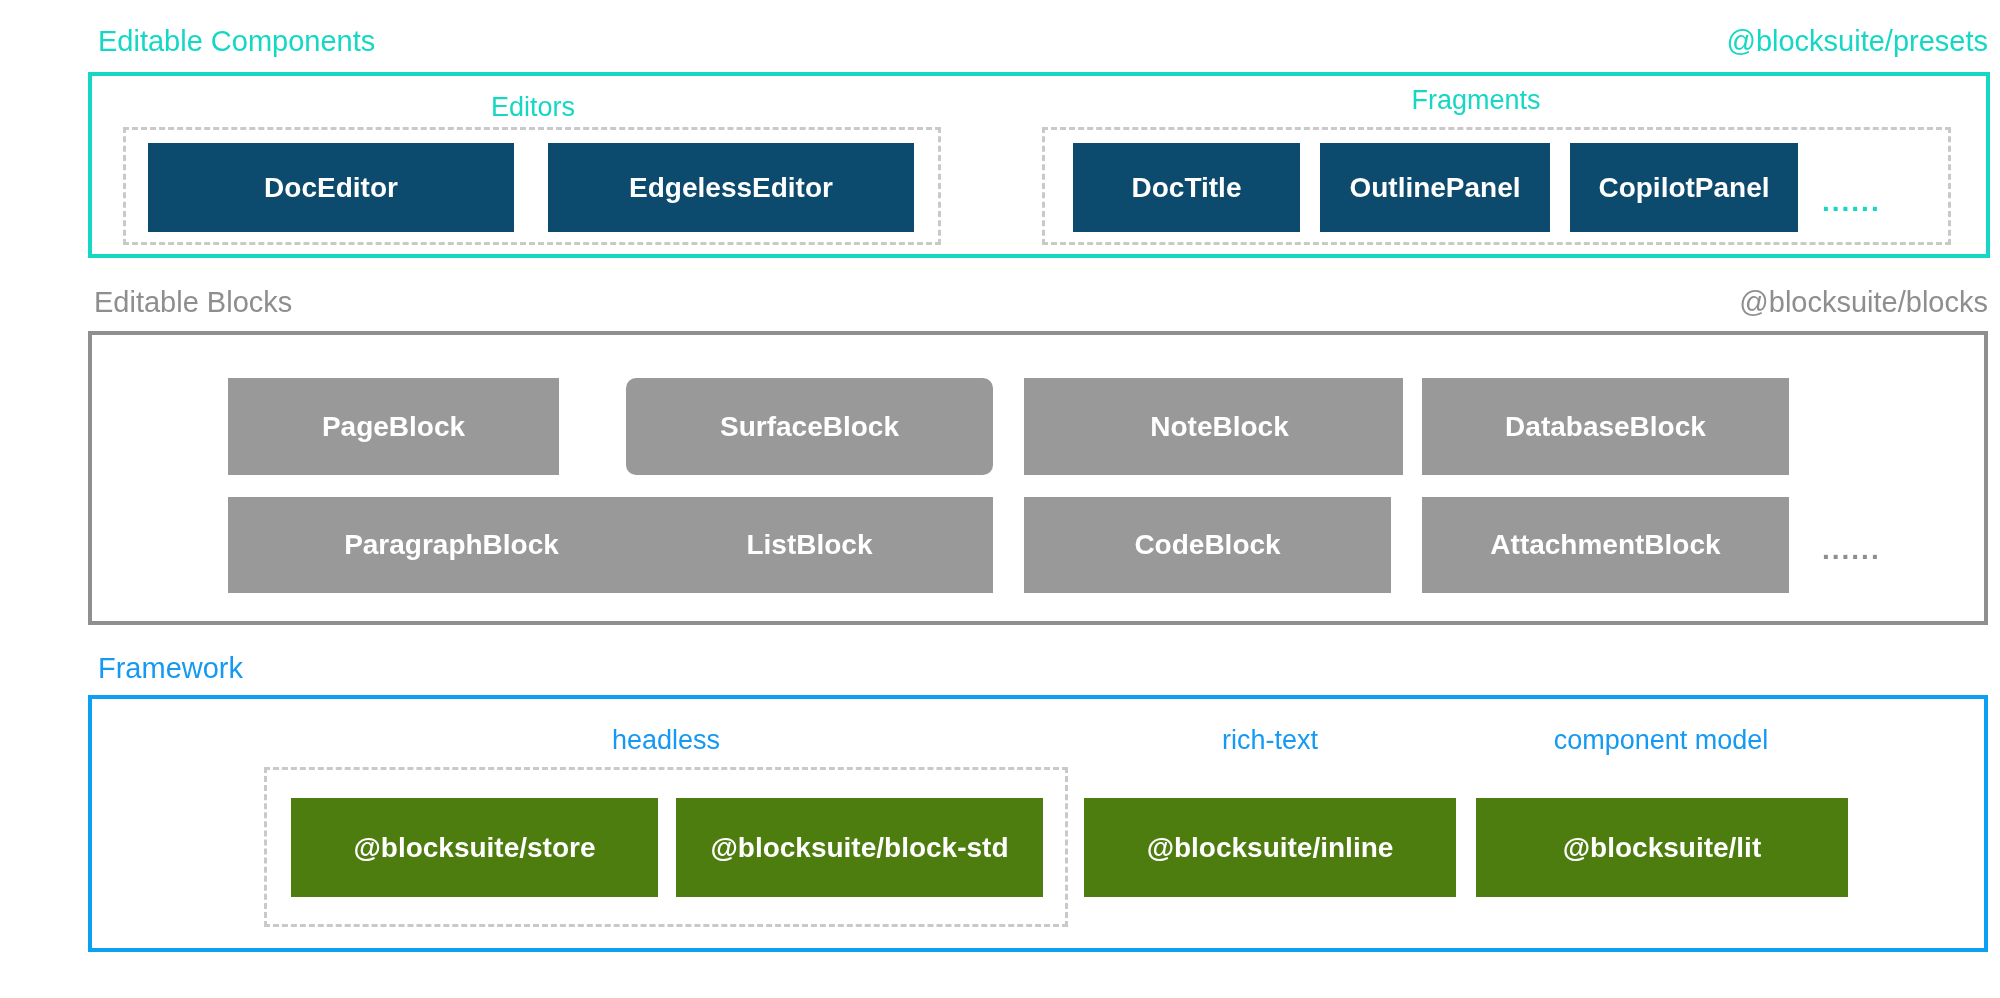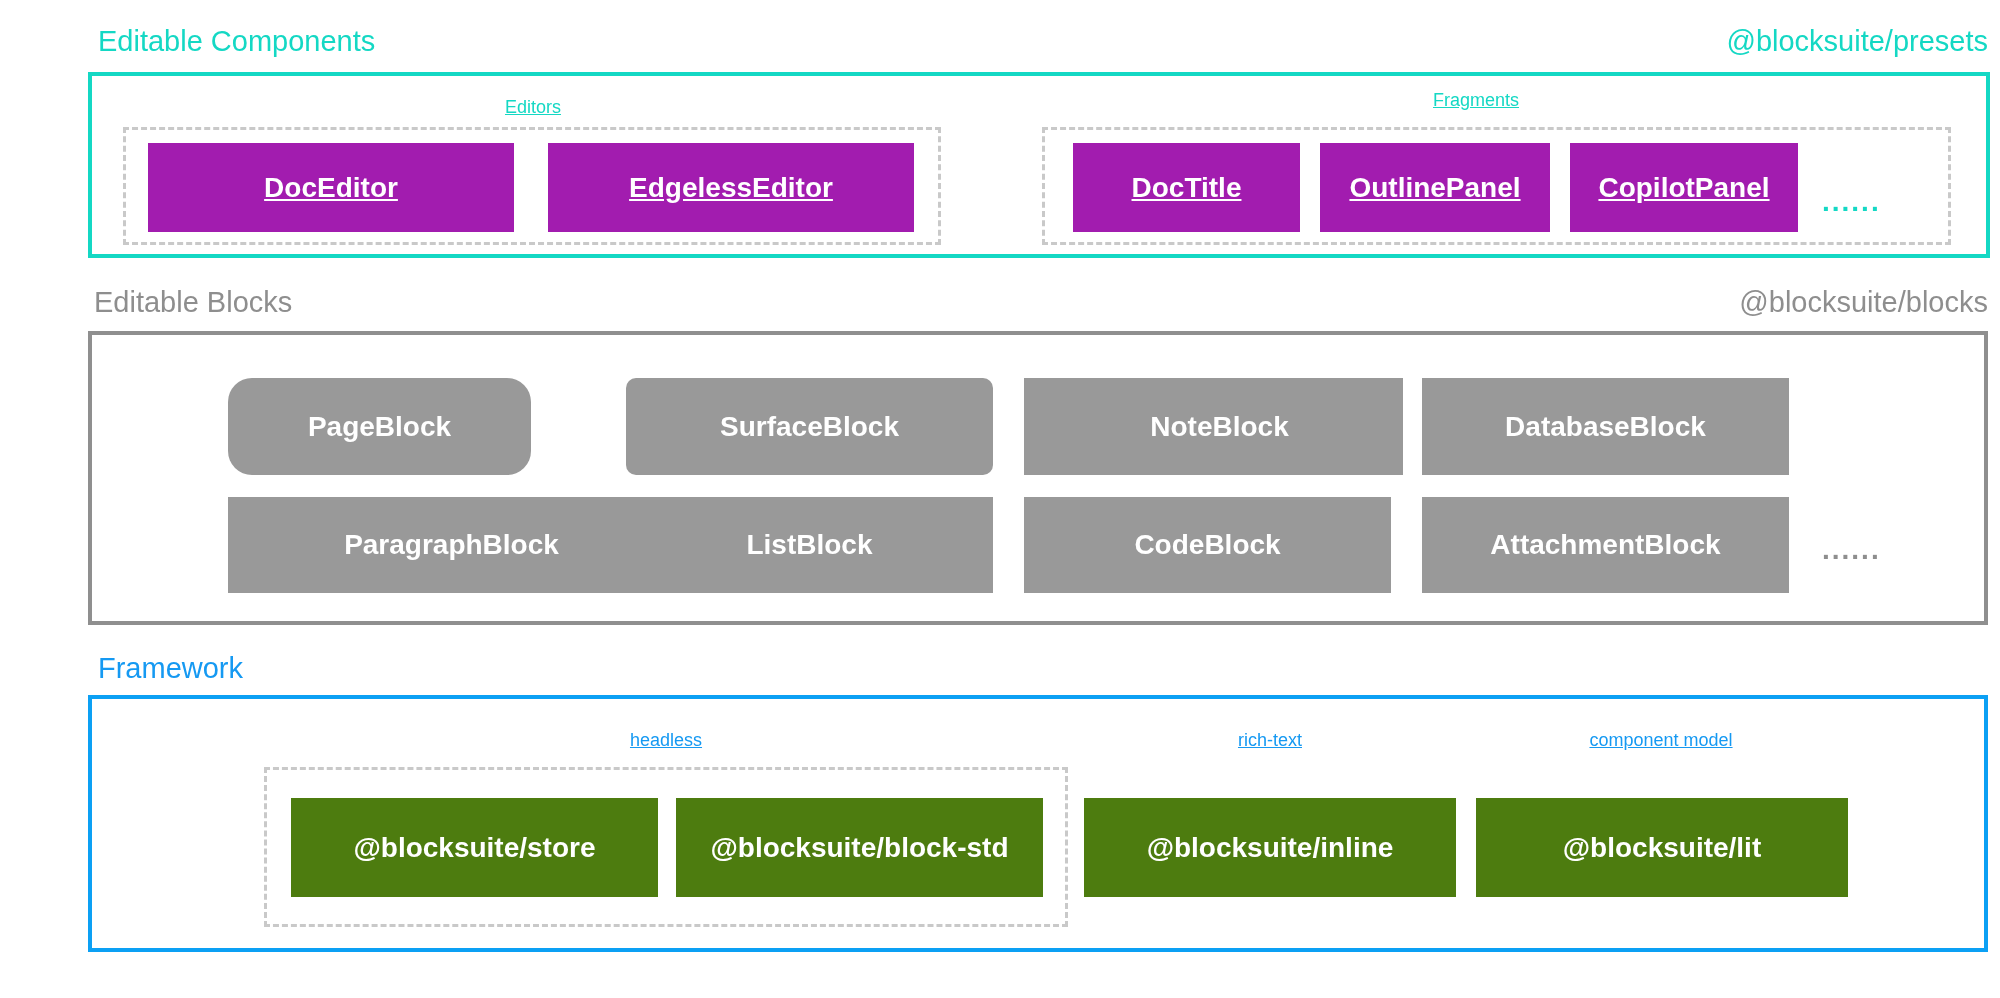--- a/index.html
+++ b/index.html
@@ -33,11 +33,10 @@
 
   
   .group-label {
-    font-size: 18px;
+    font-size: 27px;
     line-height: 32px;
     text-align: center;
     white-space: nowrap;
-    text-decoration: underline;
   }
 
   

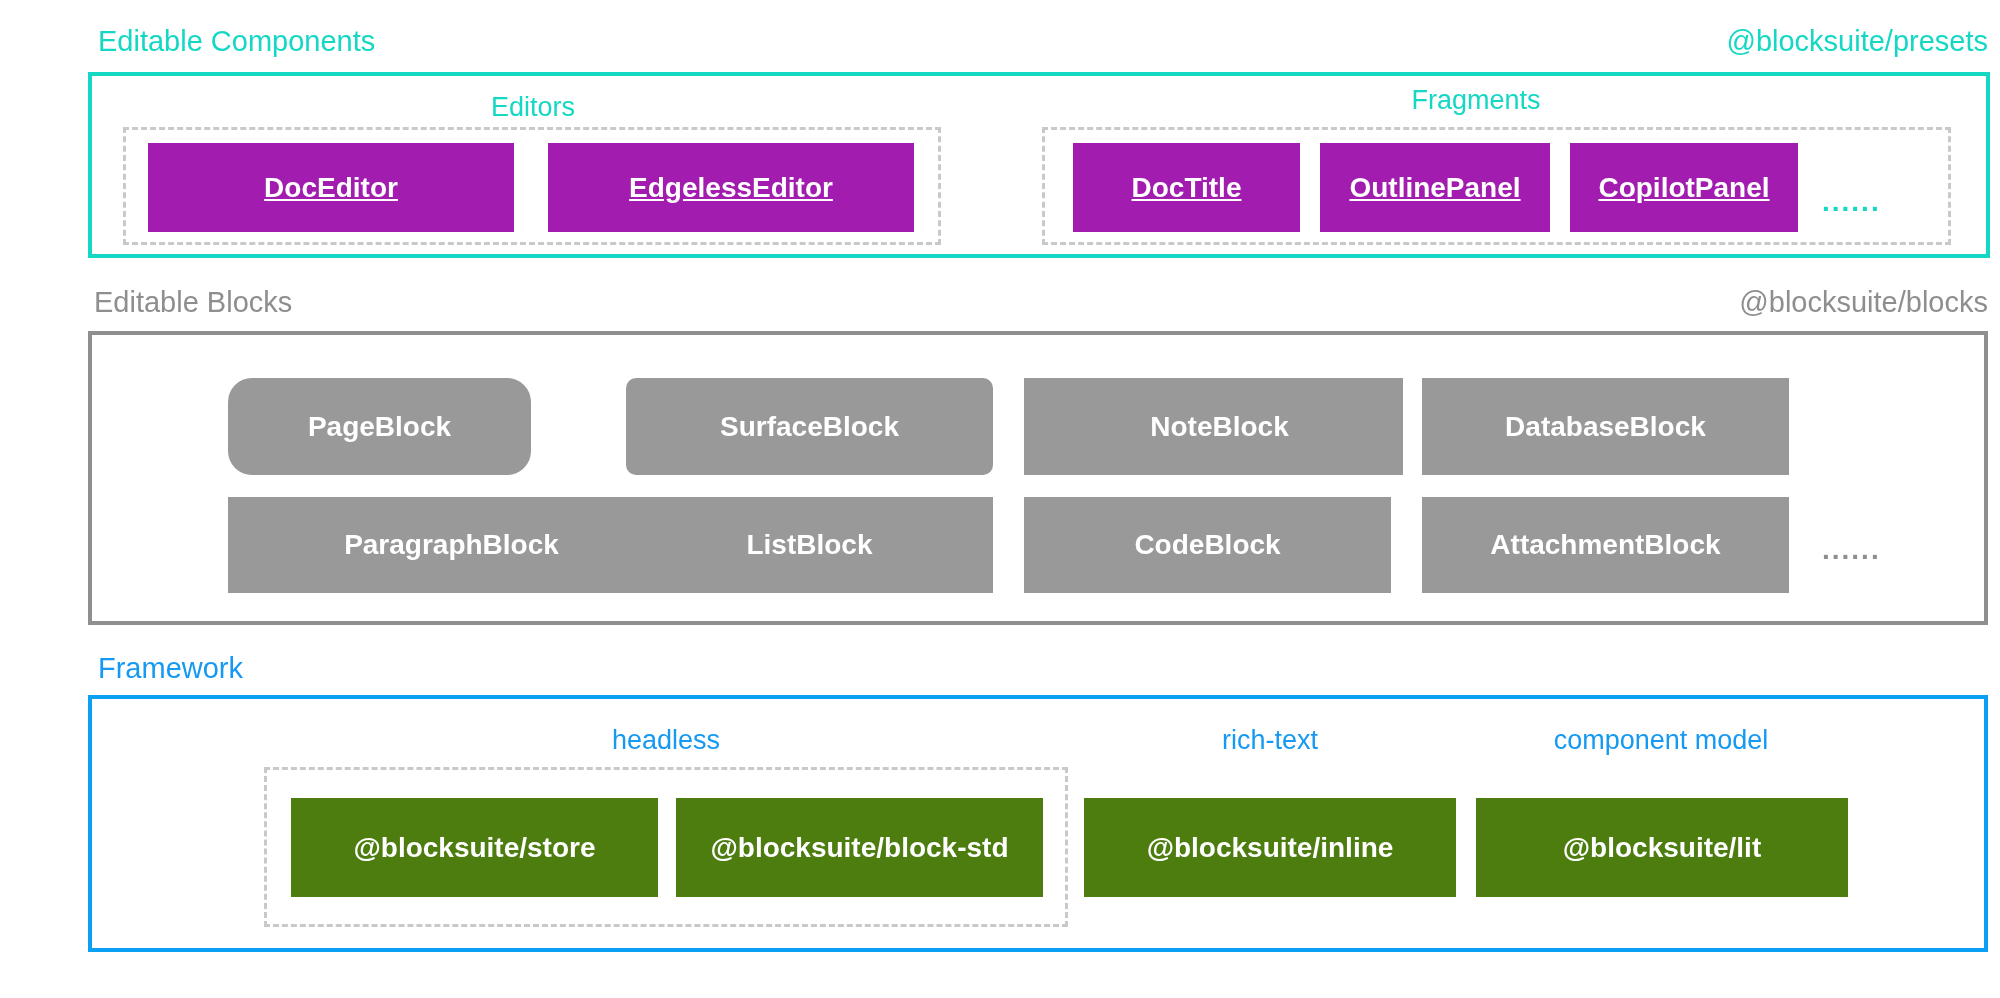--- a/index.html
+++ b/index.html
@@ -55,7 +55,7 @@
     font-size: 28px;
     white-space: nowrap;
   }
-  .node.teal { background: #a21caf; text-decoration: underline; }
+  .node.teal { background: #0c4a6e; }
   .node.gray { background: #999999; }
   .node.blue { background: #4d7c0f; }
 

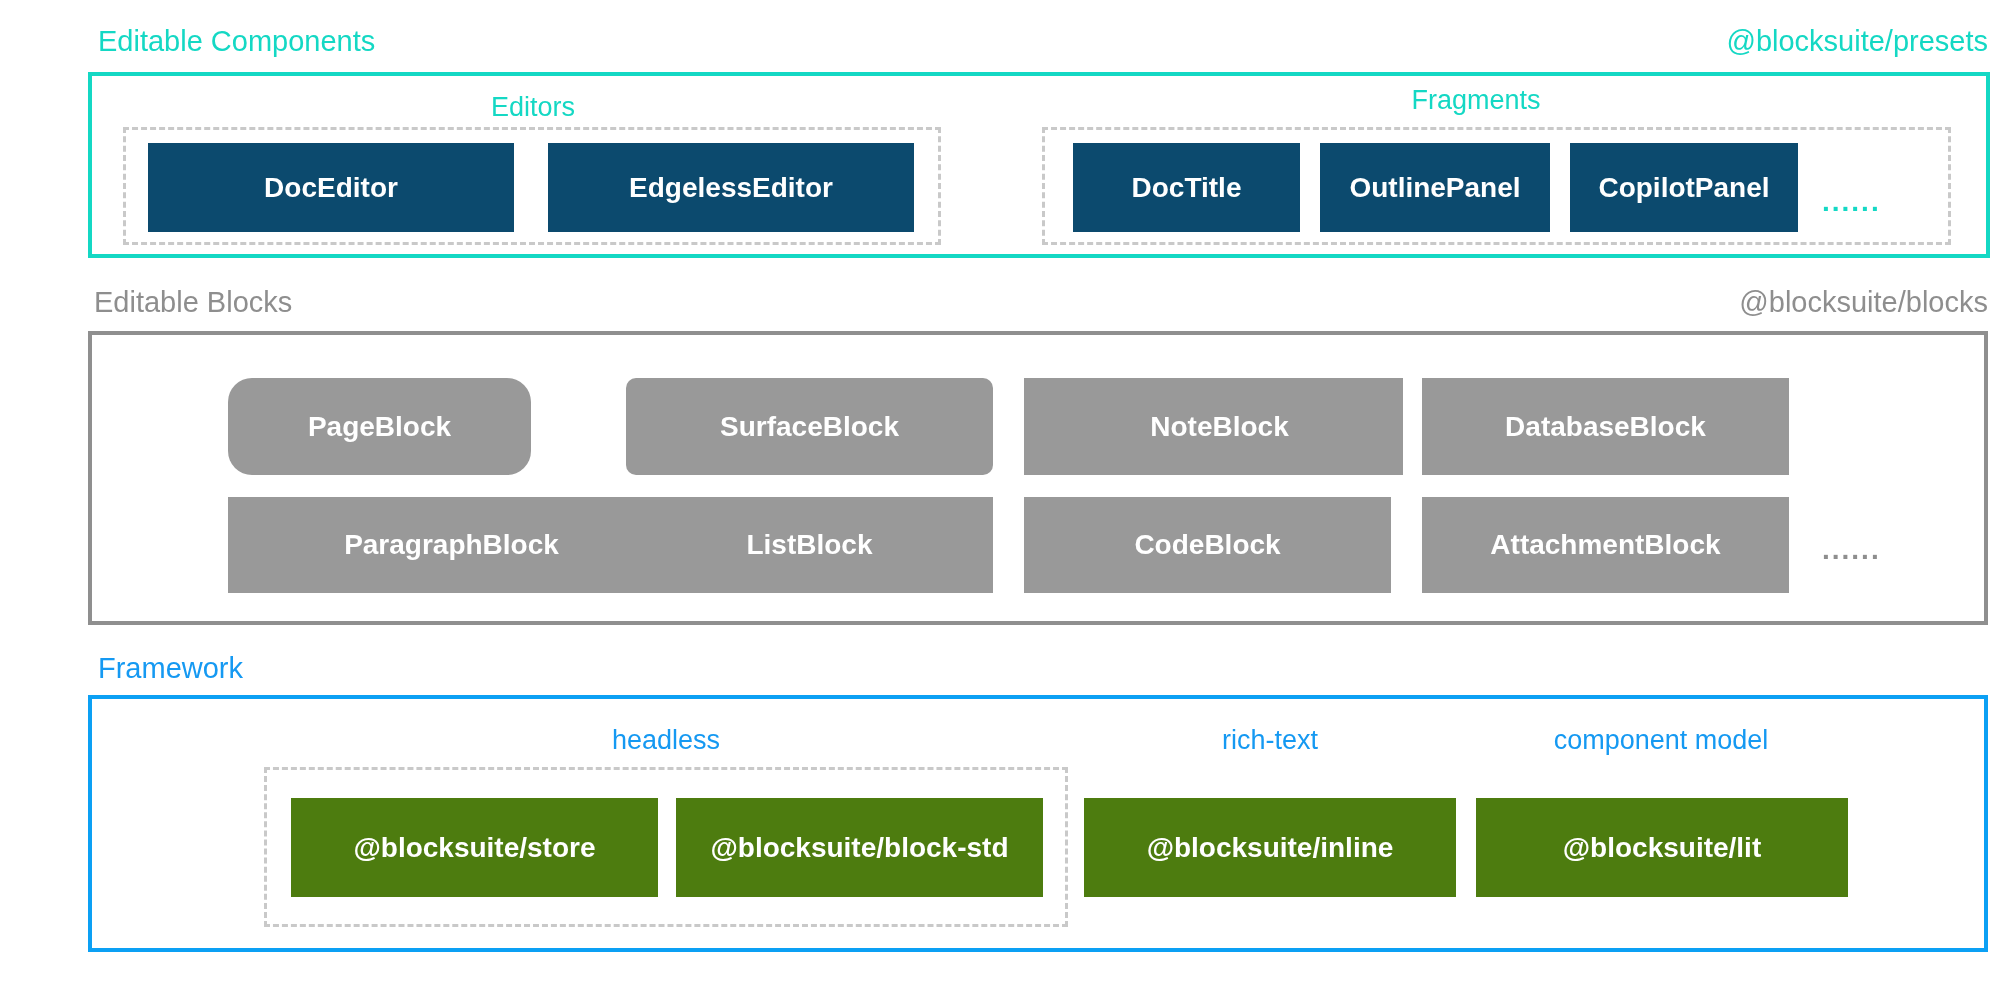--- a/index.html
+++ b/index.html
@@ -104,7 +104,7 @@
 
   <div class="abs outer-box gray" style="left:52px; top:331px; width:1900px; height:294px;"></div>
 
-  <div class="abs node gray" style="left:192px; top:378px; width:303px; height:97px;border-radius:24px;">PageBlock</div>
+  <div class="abs node gray" style="left:192px; top:378px; width:331px; height:97px;">PageBlock</div>
 
   <div class="abs node gray" style="left:590px; top:378px; width:367px; height:97px;border-radius:10px;">SurfaceBlock</div>
 

